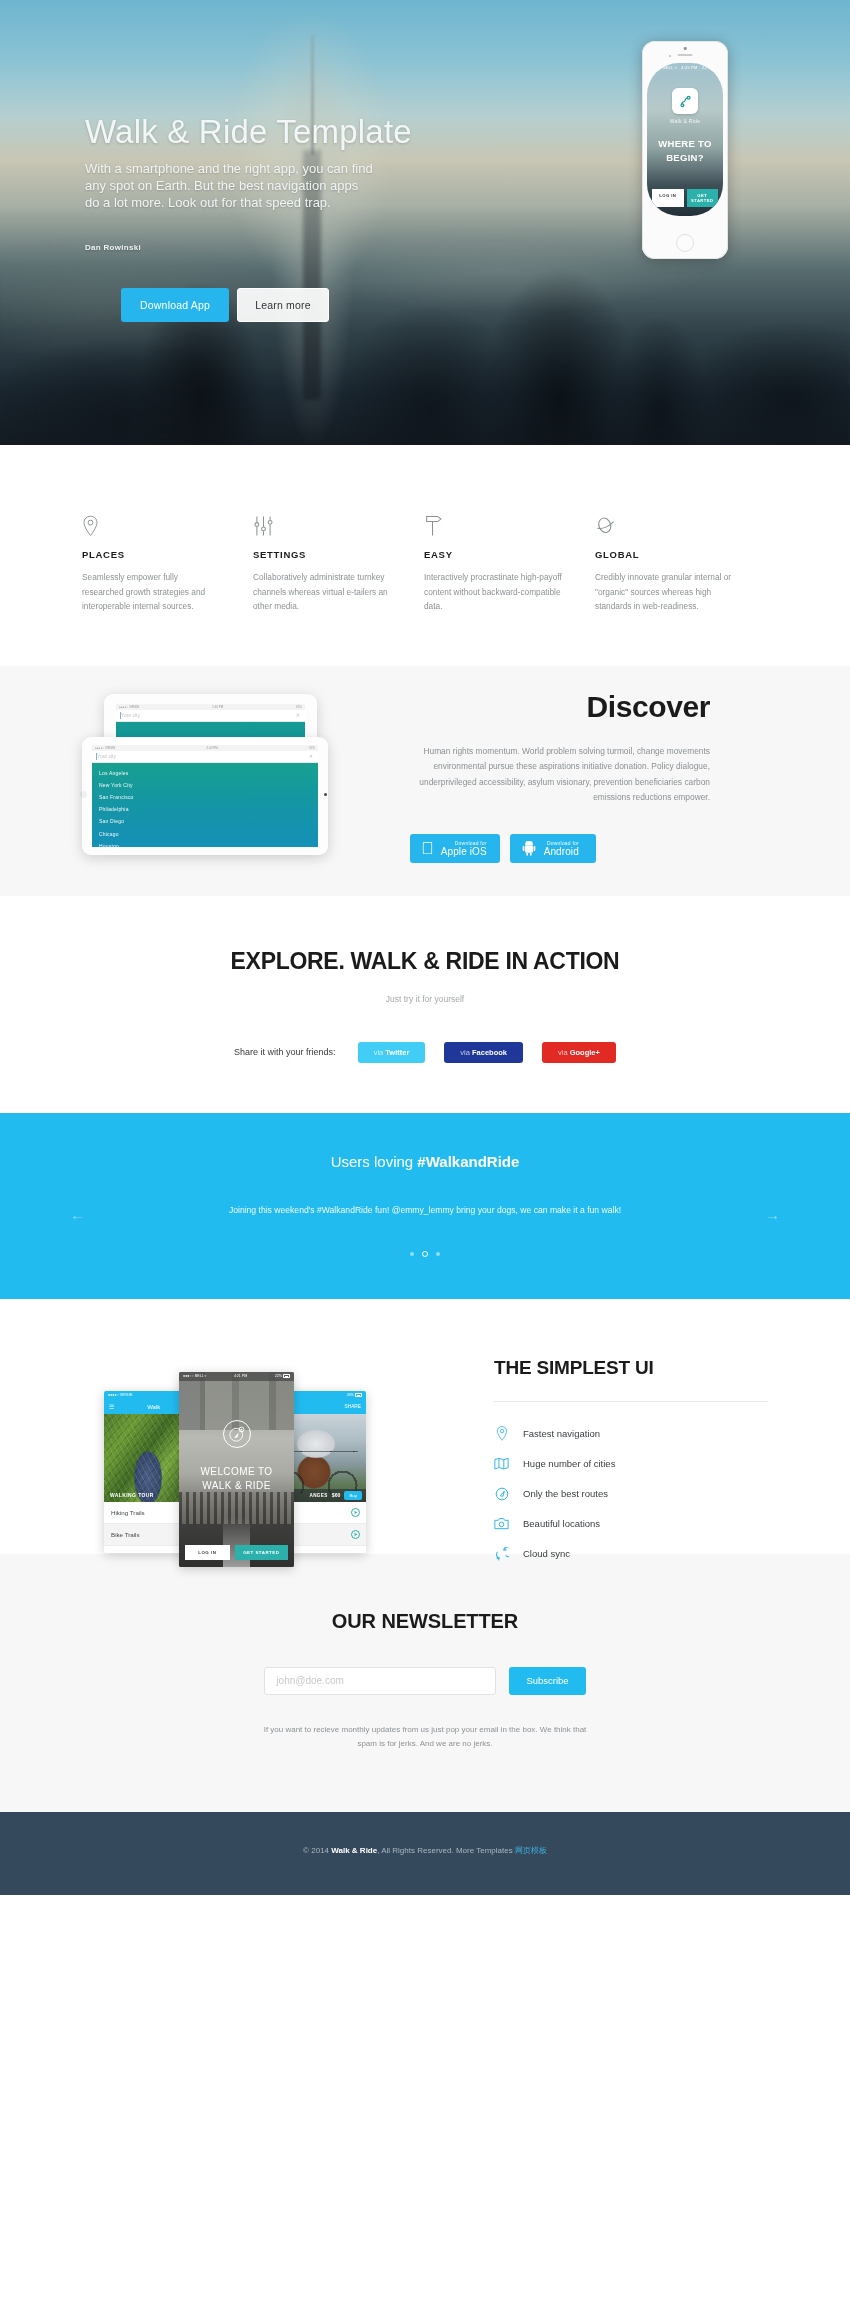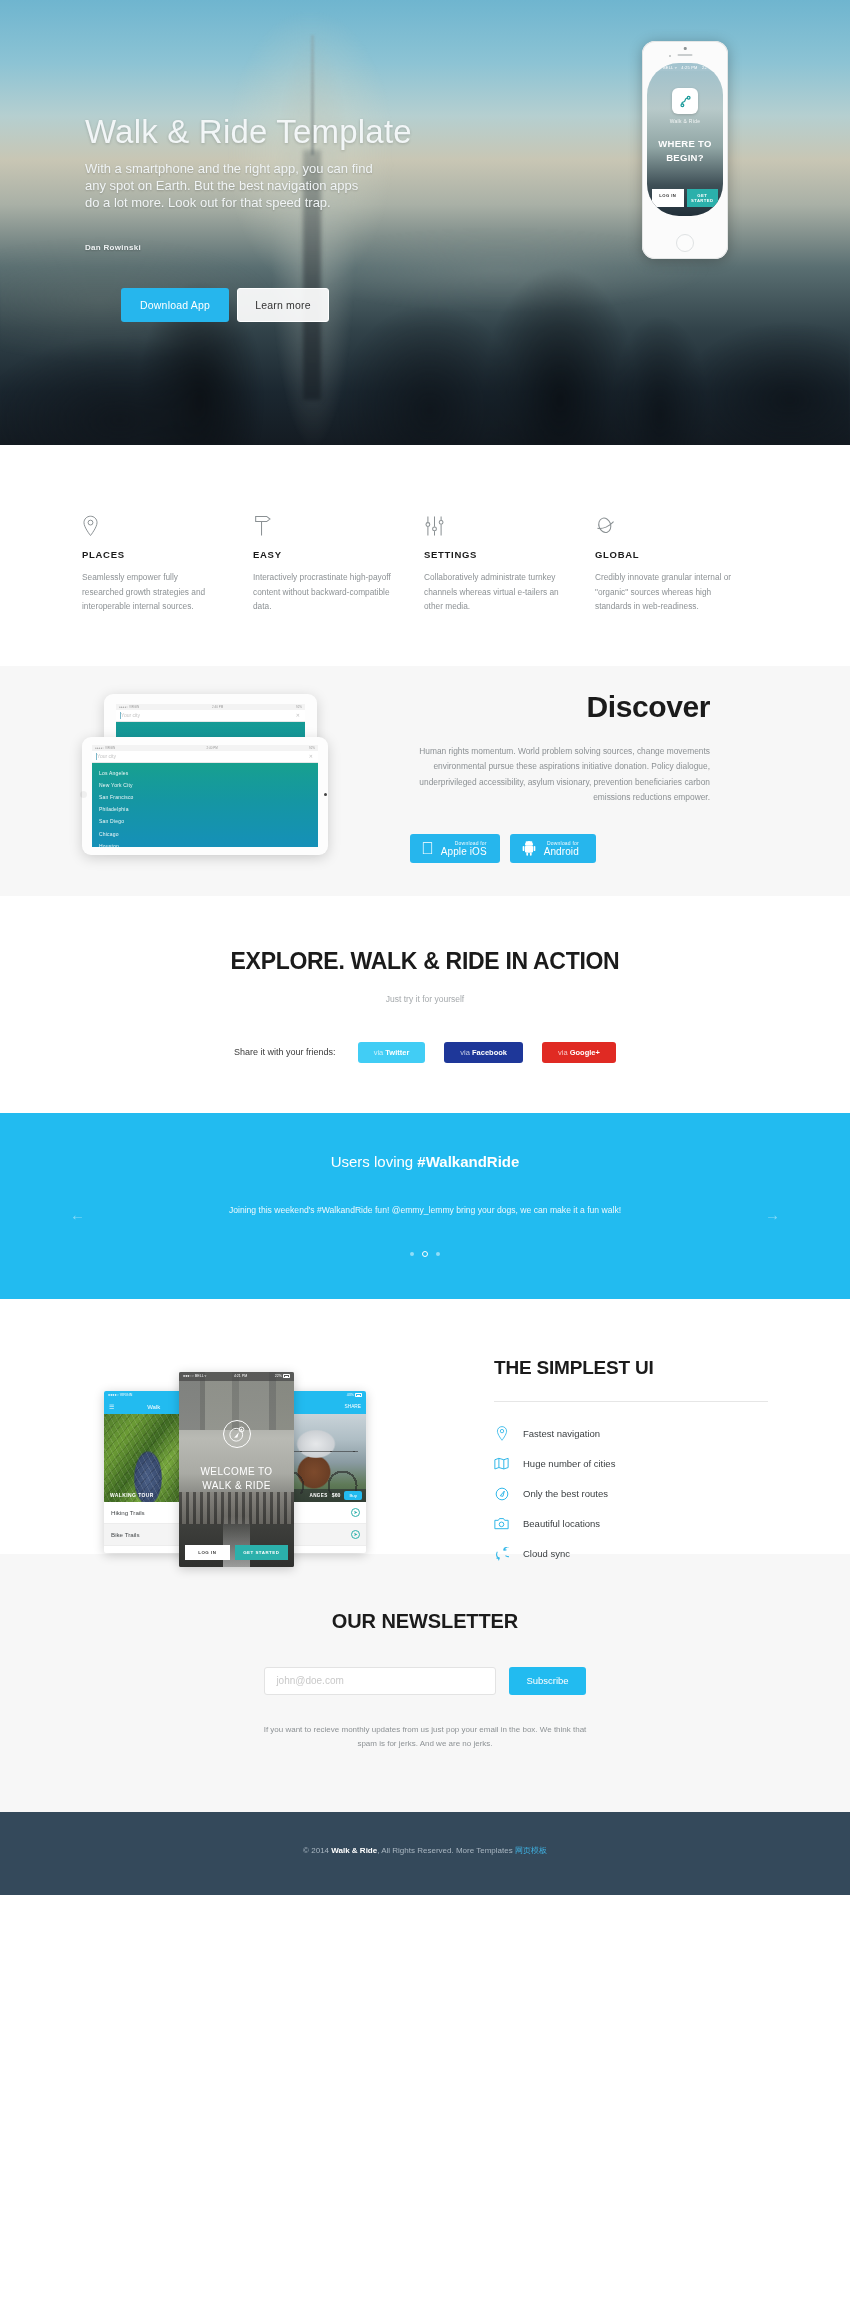--- a/index.html
+++ b/index.html
@@ -392,17 +392,6 @@
 
       <div class="feat">
         <div class="feat-icon">
-          <svg width="20" height="22" viewBox="0 0 26 30" fill="none" stroke="currentColor" stroke-width="1.4">
-            <line x1="11" y1="9" x2="11" y2="28"></line>
-            <path d="M3 2h15l4.5 3.5L18 9H3z"></path>
-          </svg>
-        </div>
-        <h3>EASY</h3>
-        <p>Interactively procrastinate high-payoff content without backward-compatible data.</p>
-      </div>
-
-      <div class="feat">
-        <div class="feat-icon">
           <svg width="21" height="22" viewBox="0 0 28 30" fill="none" stroke="currentColor" stroke-width="1.4">
             <line x1="5" y1="2" x2="5" y2="10"></line>
               <line x1="5" y1="16" x2="5" y2="28"></line>
@@ -417,6 +406,17 @@
         </div>
         <h3>SETTINGS</h3>
         <p>Collaboratively administrate turnkey channels whereas virtual e-tailers an other media.</p>
+      </div>
+
+      <div class="feat">
+        <div class="feat-icon">
+          <svg width="20" height="22" viewBox="0 0 26 30" fill="none" stroke="currentColor" stroke-width="1.4">
+            <line x1="11" y1="9" x2="11" y2="28"></line>
+            <path d="M3 2h15l4.5 3.5L18 9H3z"></path>
+          </svg>
+        </div>
+        <h3>EASY</h3>
+        <p>Interactively procrastinate high-payoff content without backward-compatible data.</p>
       </div>
 
       <div class="feat">

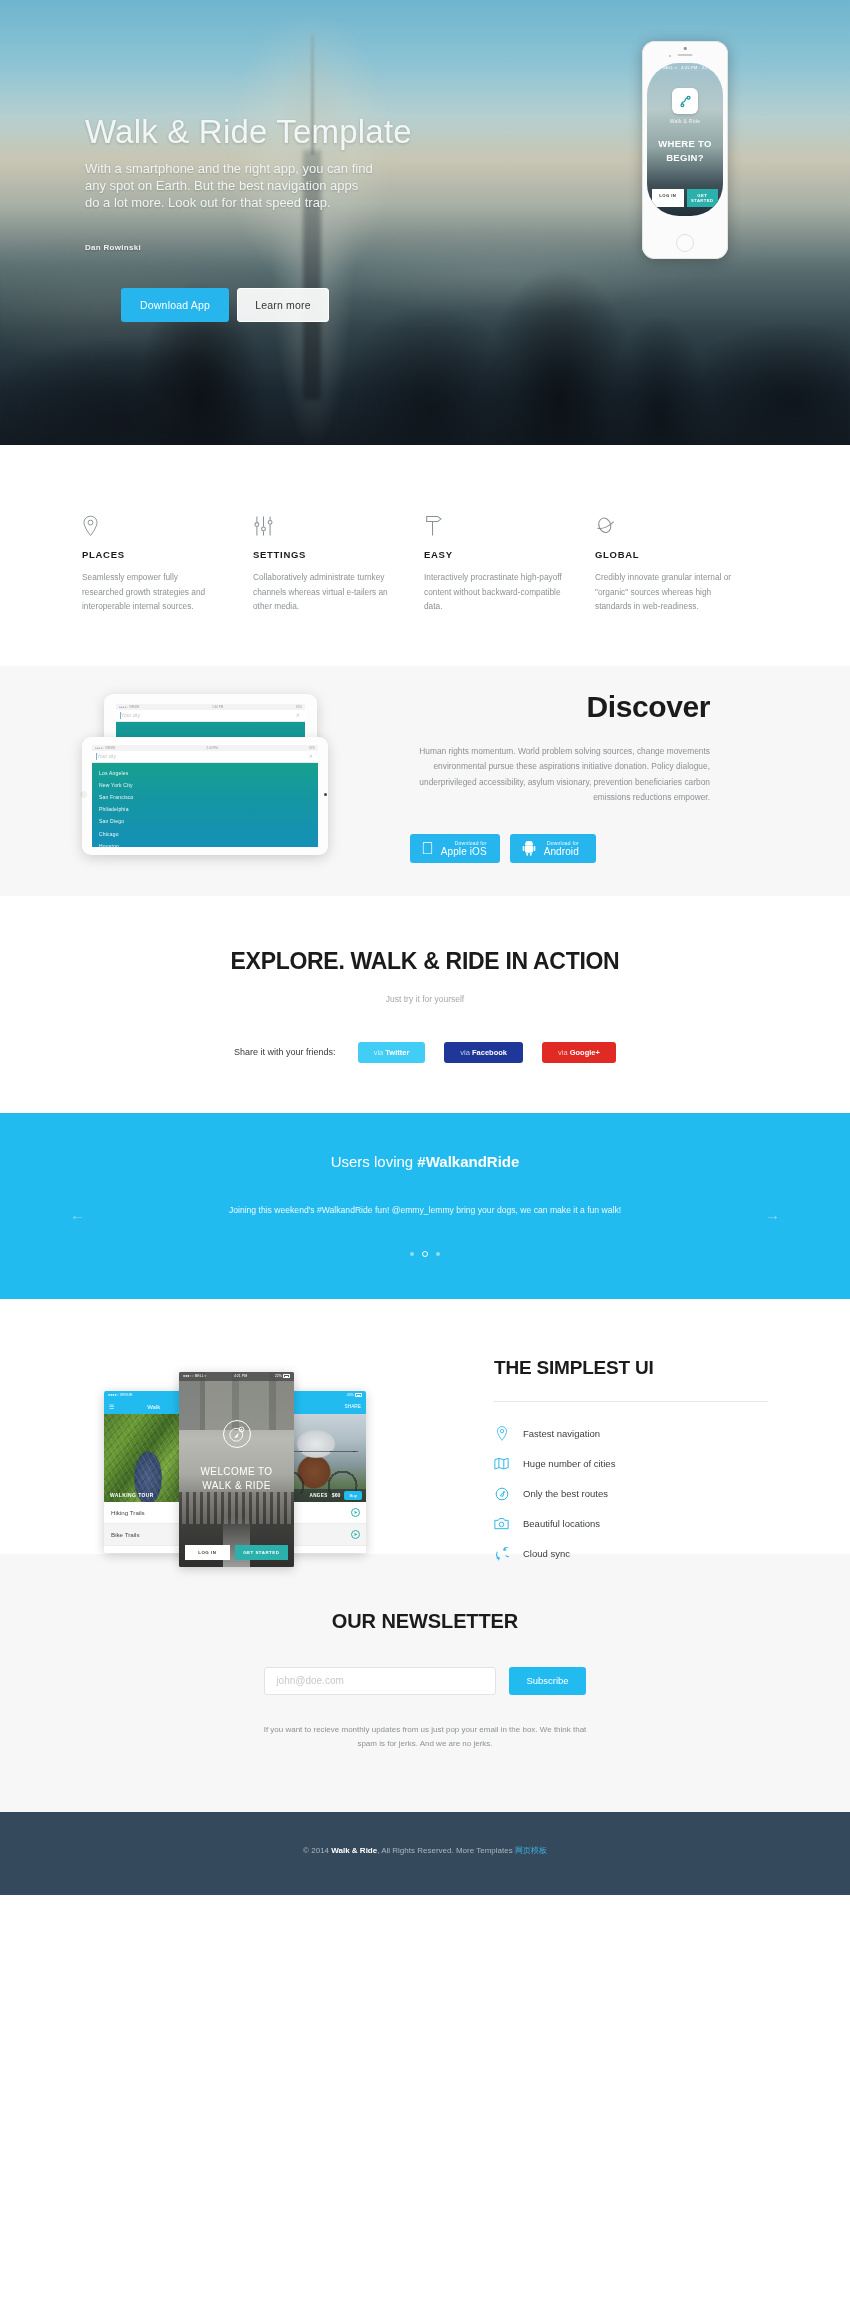--- a/index.html
+++ b/index.html
@@ -485,7 +485,7 @@
 
       <div class="discover-txt">
         <h2>Discover</h2>
-        <p>Human rights momentum. World problem solving sources, change movements environmental pursue these aspirations initiative donation. Policy dialogue, underprivileged accessibility, asylum visionary, prevention beneficiaries carbon emissions reductions empower.</p>
+        <p>Human rights momentum. World problem solving turmoil, change movements environmental pursue these aspirations initiative donation. Policy dialogue, underprivileged accessibility, asylum visionary, prevention beneficiaries carbon emissions reductions empower.</p>
         <div class="dl-row">
           <div class="dl-btn">
             <span class="glyph"></span>

